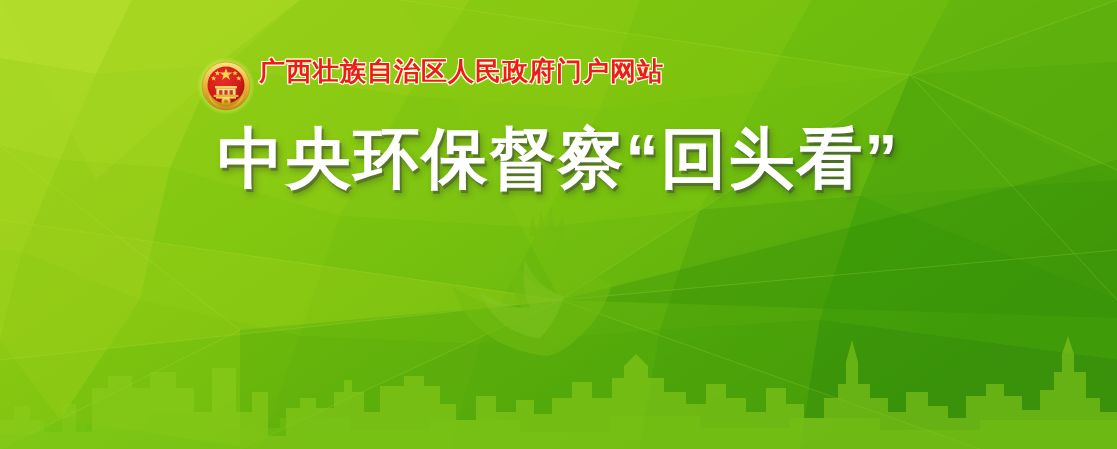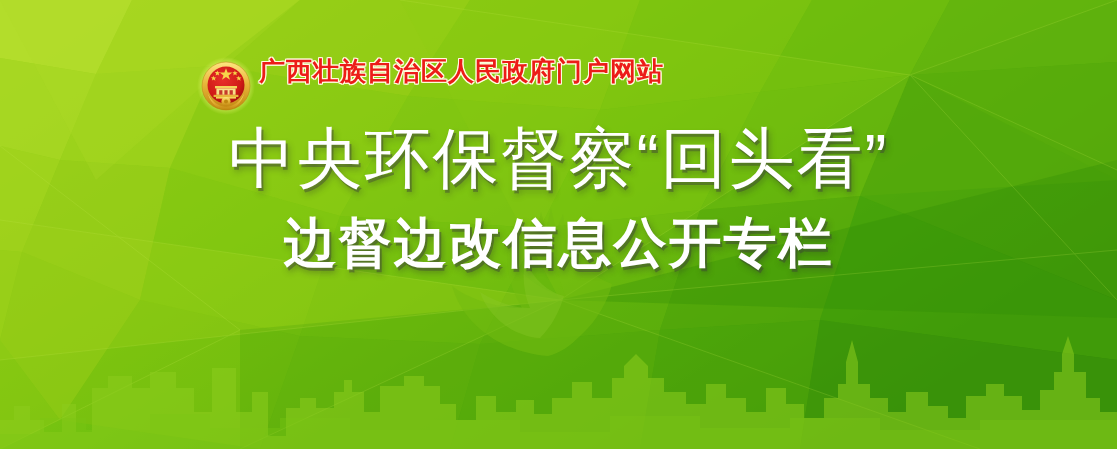--- a/index.html
+++ b/index.html
@@ -85,7 +85,7 @@
   }
   #main-title {
     font-size: 66px;
-    font-weight: normal;
+    font-weight: bold;
     color: #ffffff;
     line-height: 1.05;
     letter-spacing: 2px;

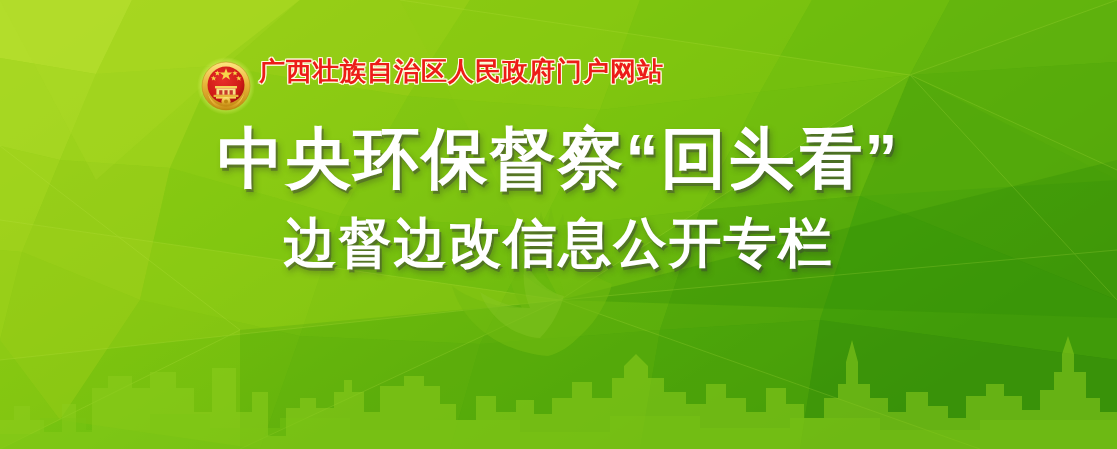--- a/index.html
+++ b/index.html
@@ -285,7 +285,6 @@
 
   <div id="headline-block">
     <div id="main-title">中央环保督察“回头看”</div>
-    <div id="sub-title">边督边改信息公开专栏</div>
   </div>
 
 </div>

